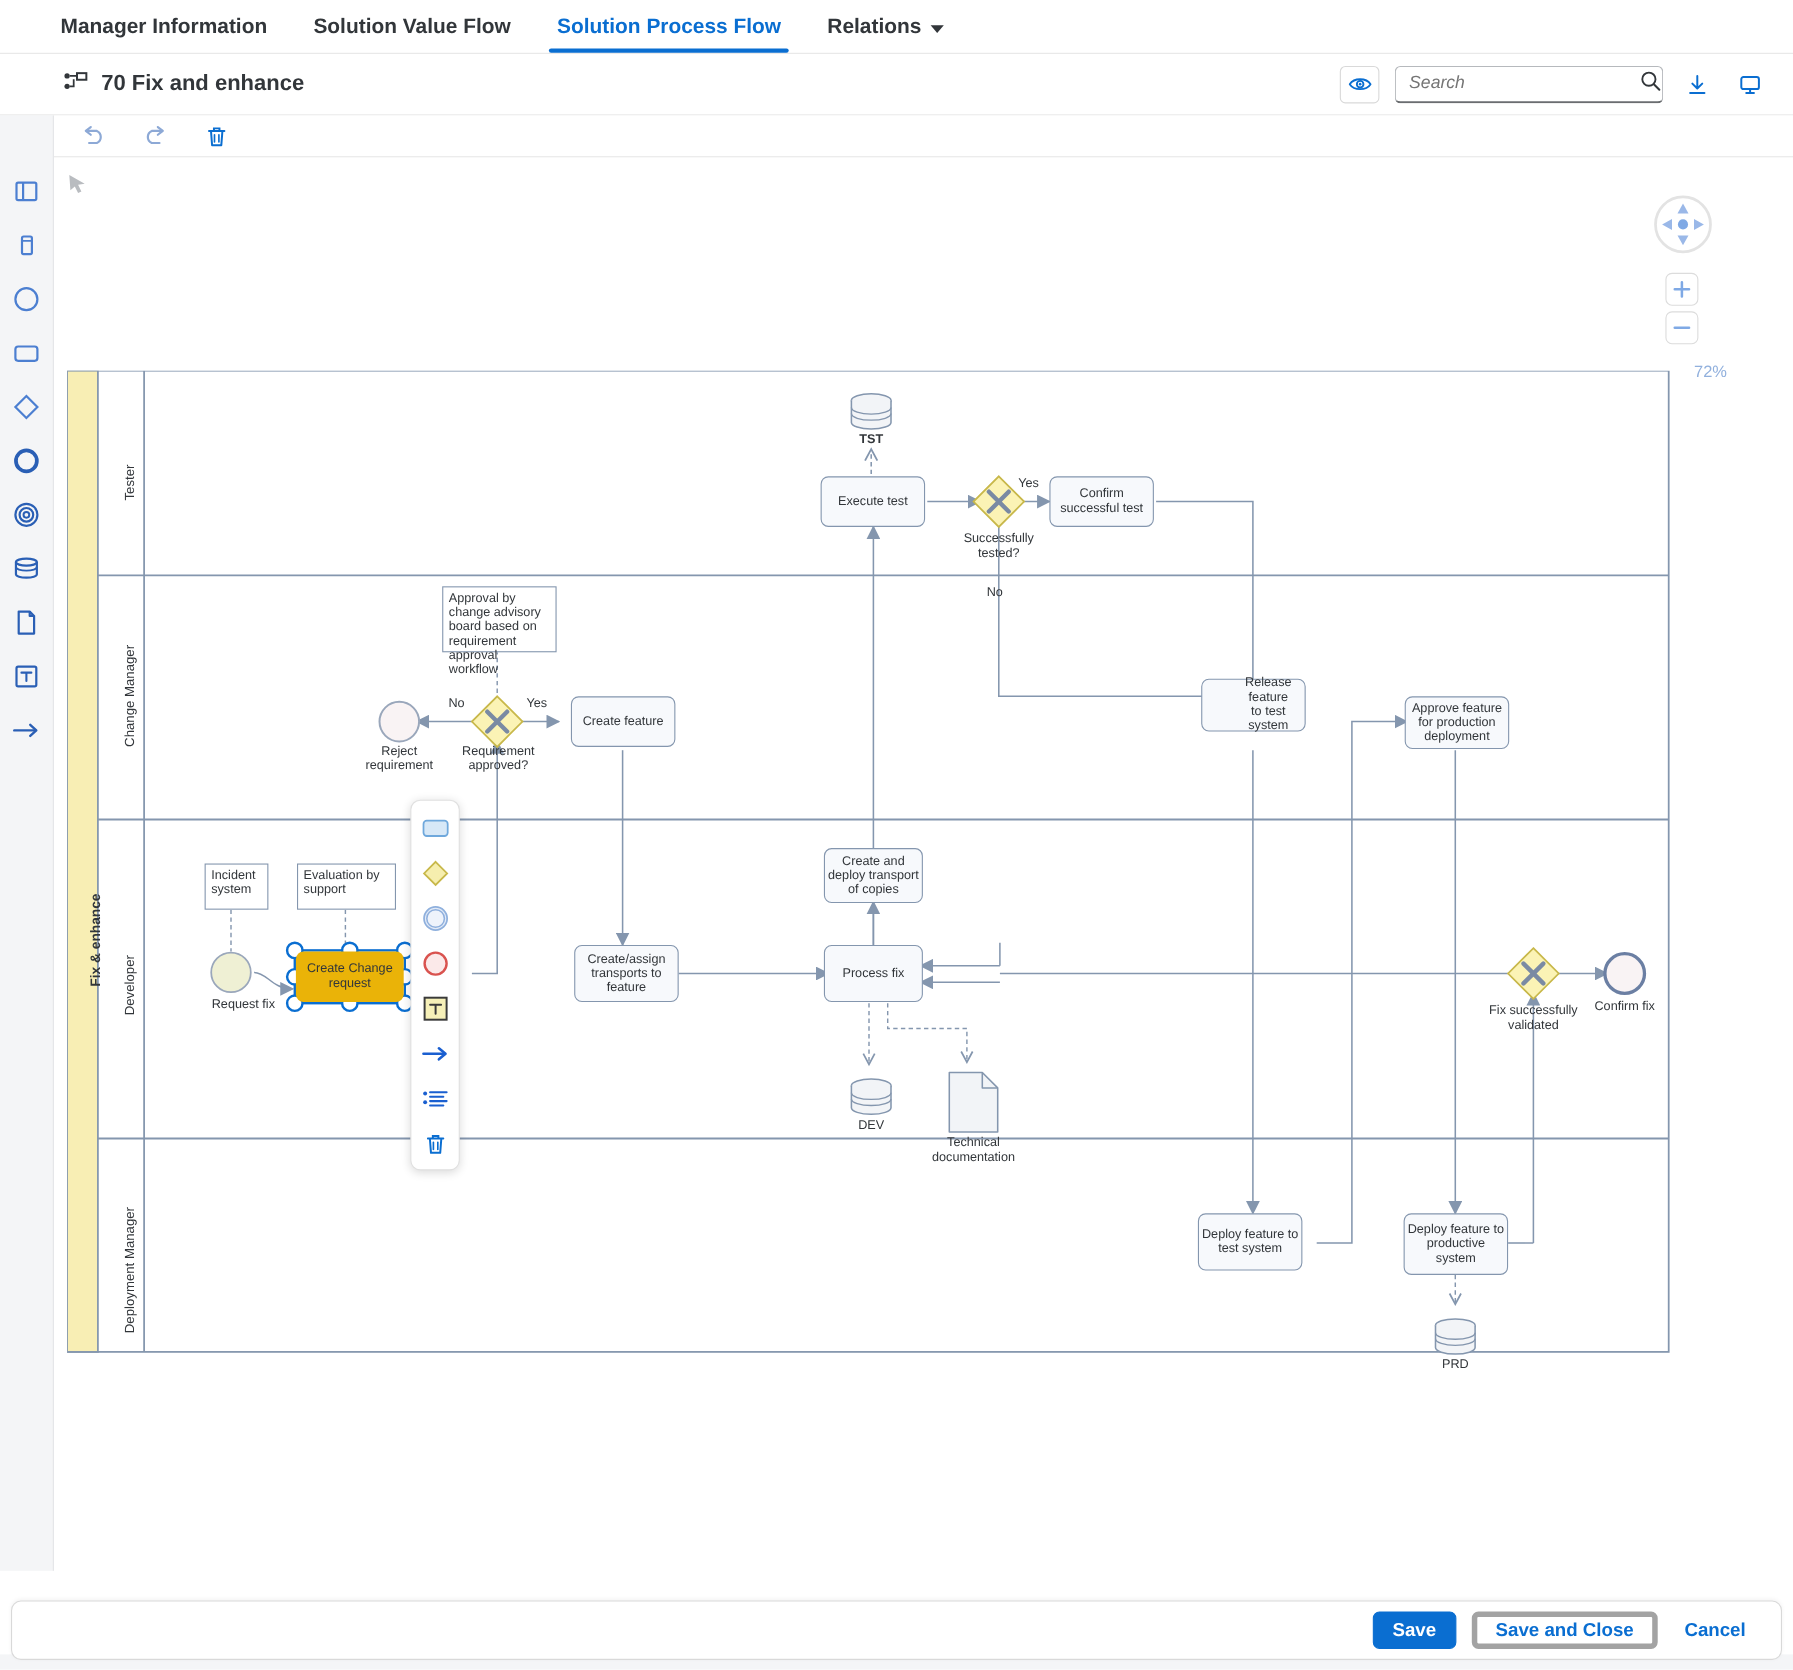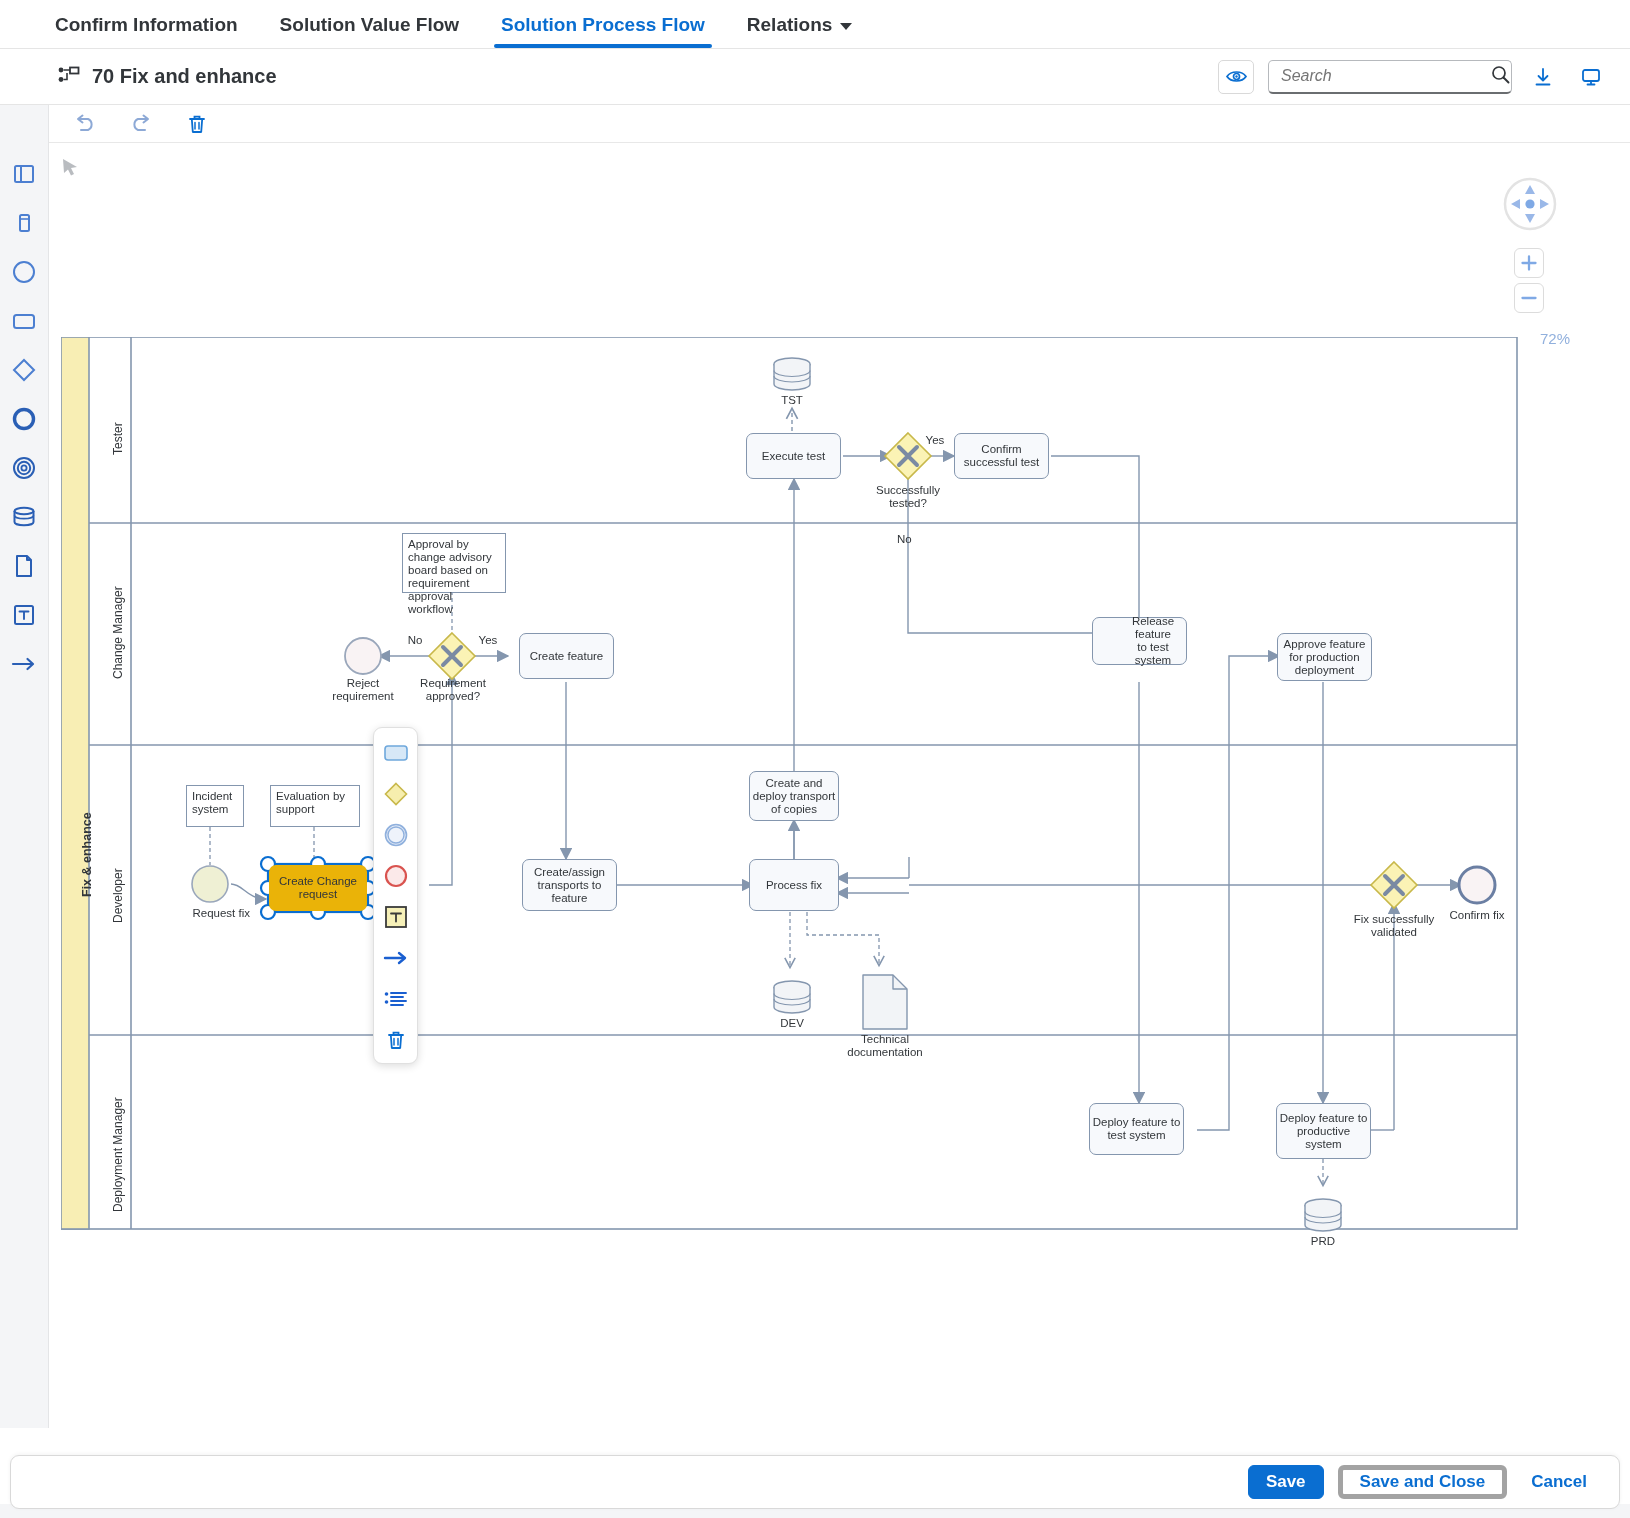--- a/index.html
+++ b/index.html
@@ -137,7 +137,7 @@
 
 <div id="tabbar">
   <div class="tab">
-    <span>Confirm Information</span>
+    <span>Manager Information</span>
   </div>
   <div class="tab">
     <span>Solution Value Flow</span>

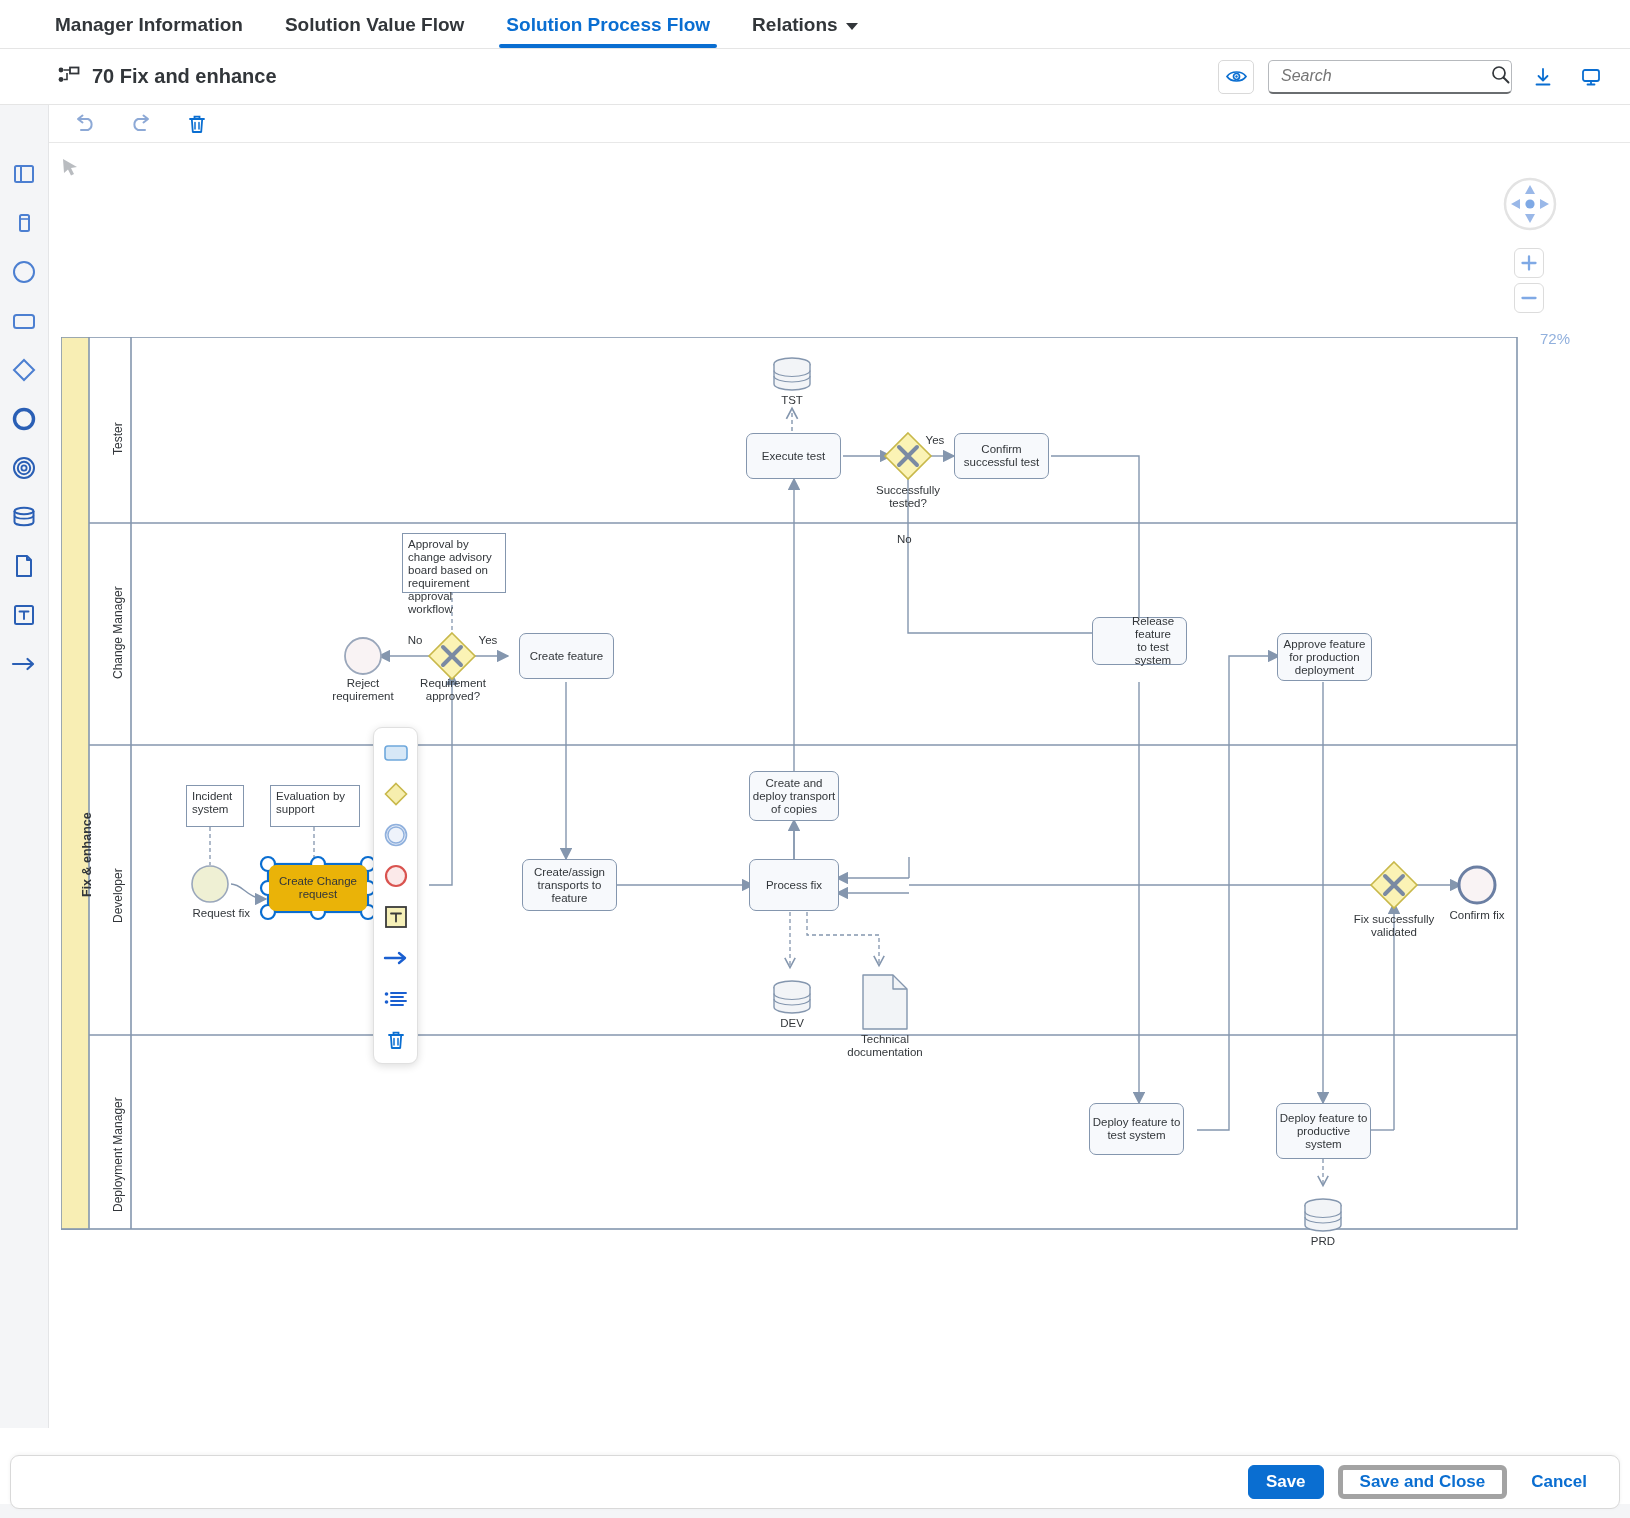--- a/index.html
+++ b/index.html
@@ -455,7 +455,7 @@
     <div class="lanelabel" style="left:50px; top:875px;">Deployment Manager</div>
 
     
-    <div class="nodelabel" style="left:706px; top:57px; width:50px;">TST</div>
+    <div class="nodelabel" style="left:706px; top:57px; width:50px;font-weight:bold;">TST</div>
     <div class="task" style="left:685px; top:96px; width:95px; height:46px;">Execute test</div>
     <div class="nodelabel" style="left:797px; top:147px; width:100px; white-space:pre-line;">Successfully
 tested?</div>

